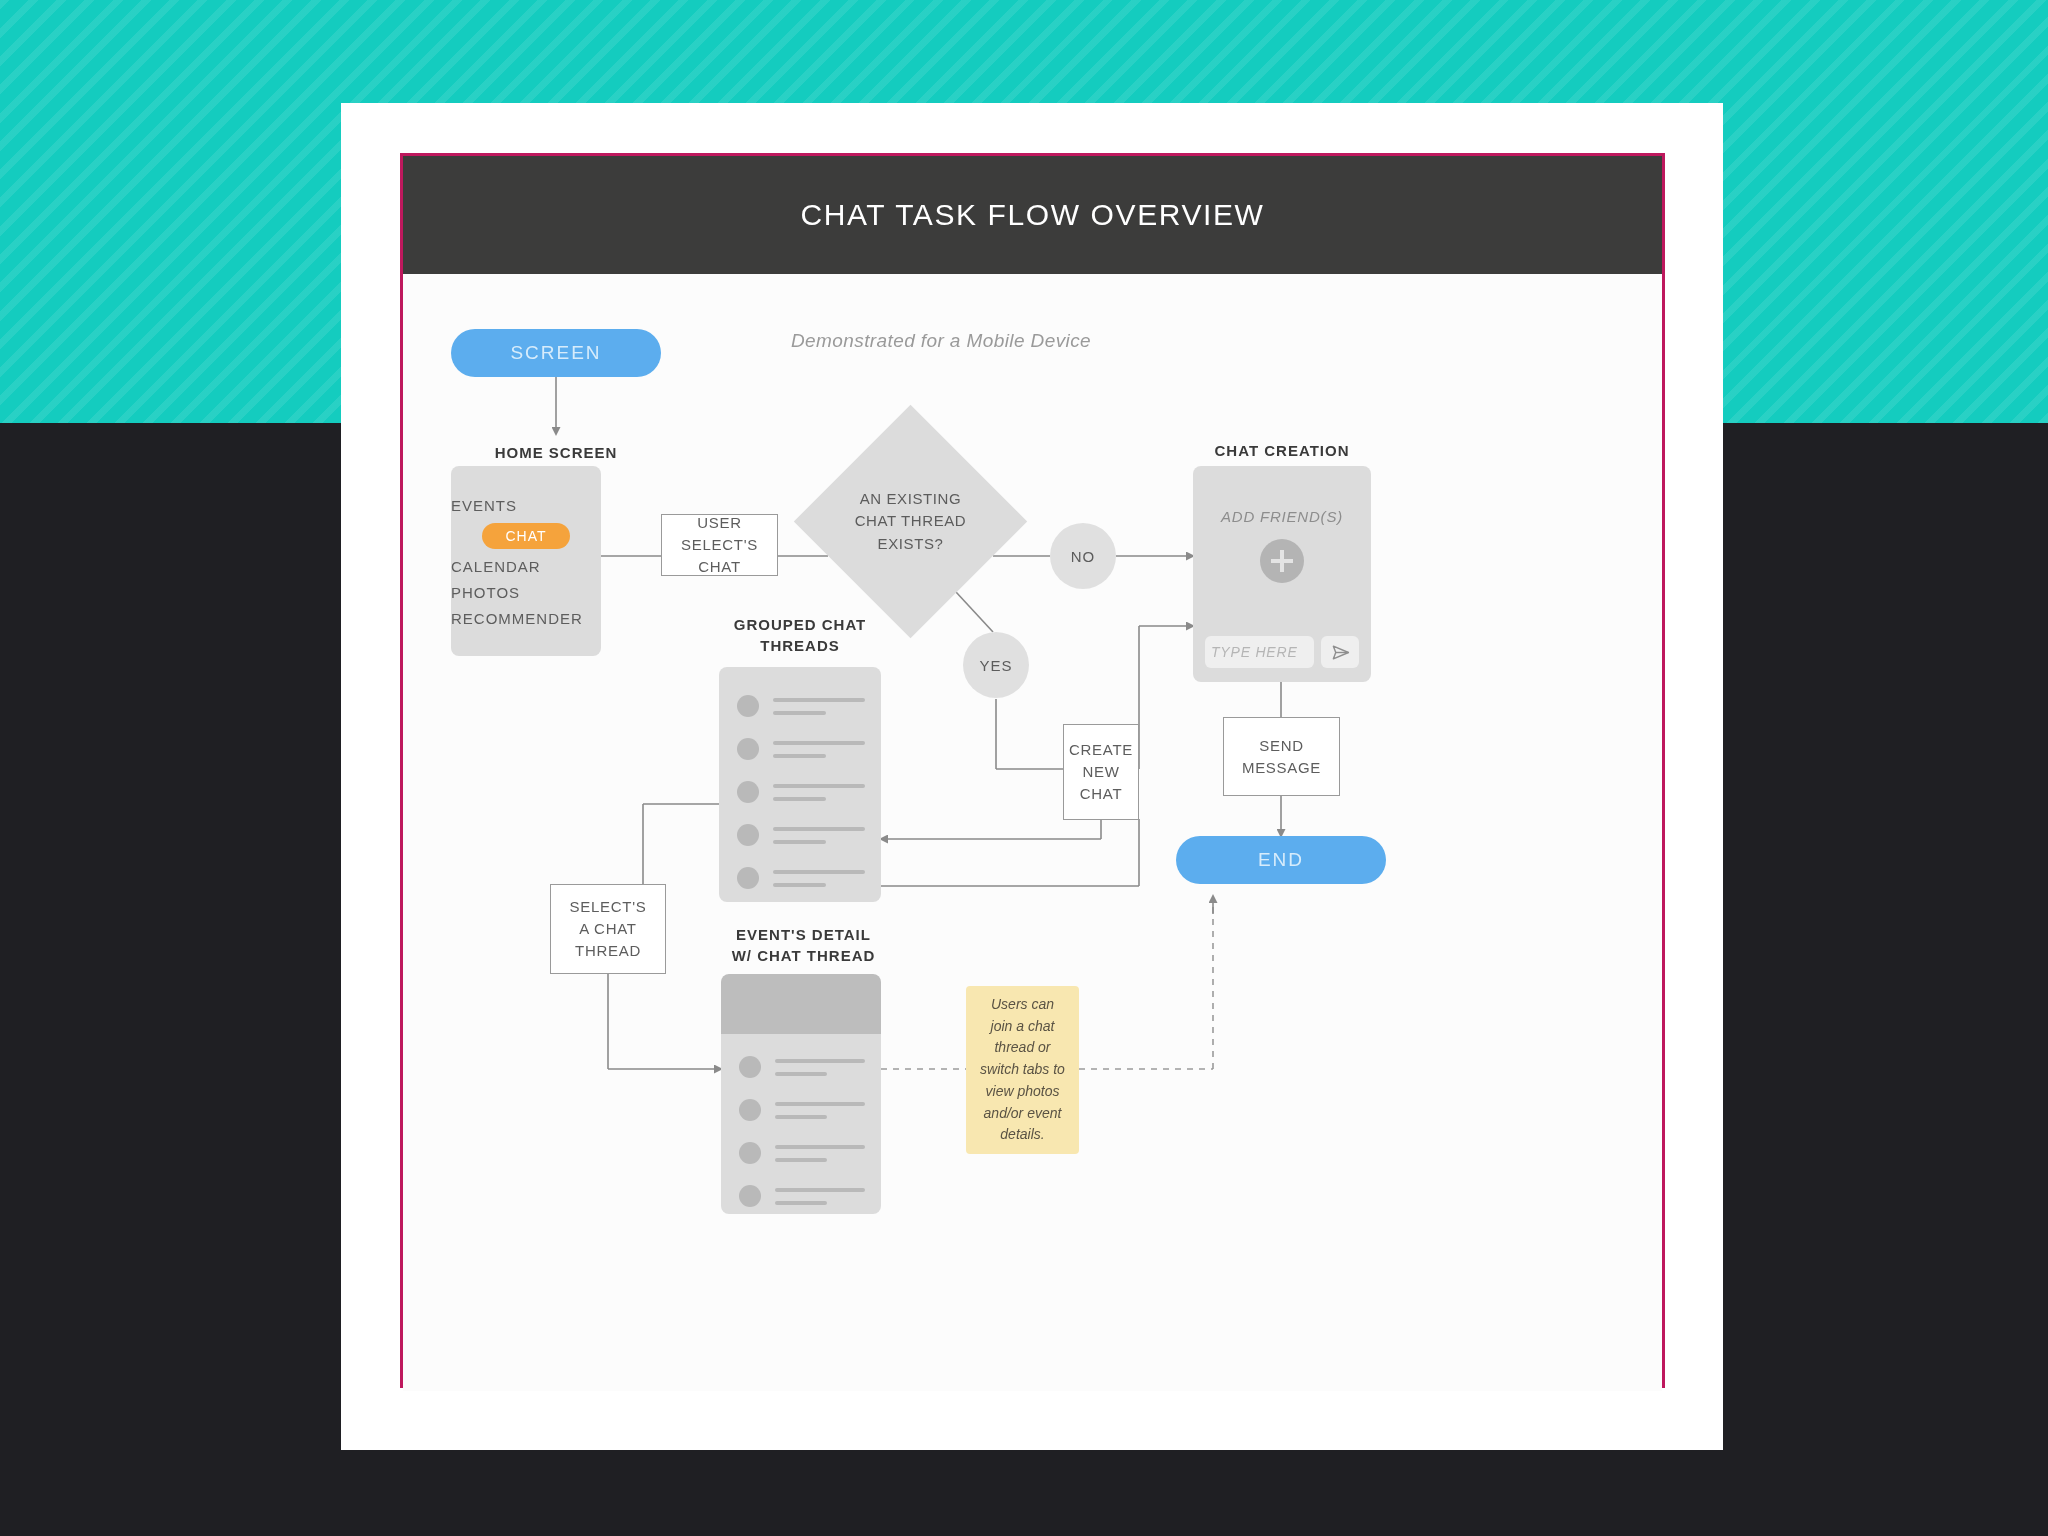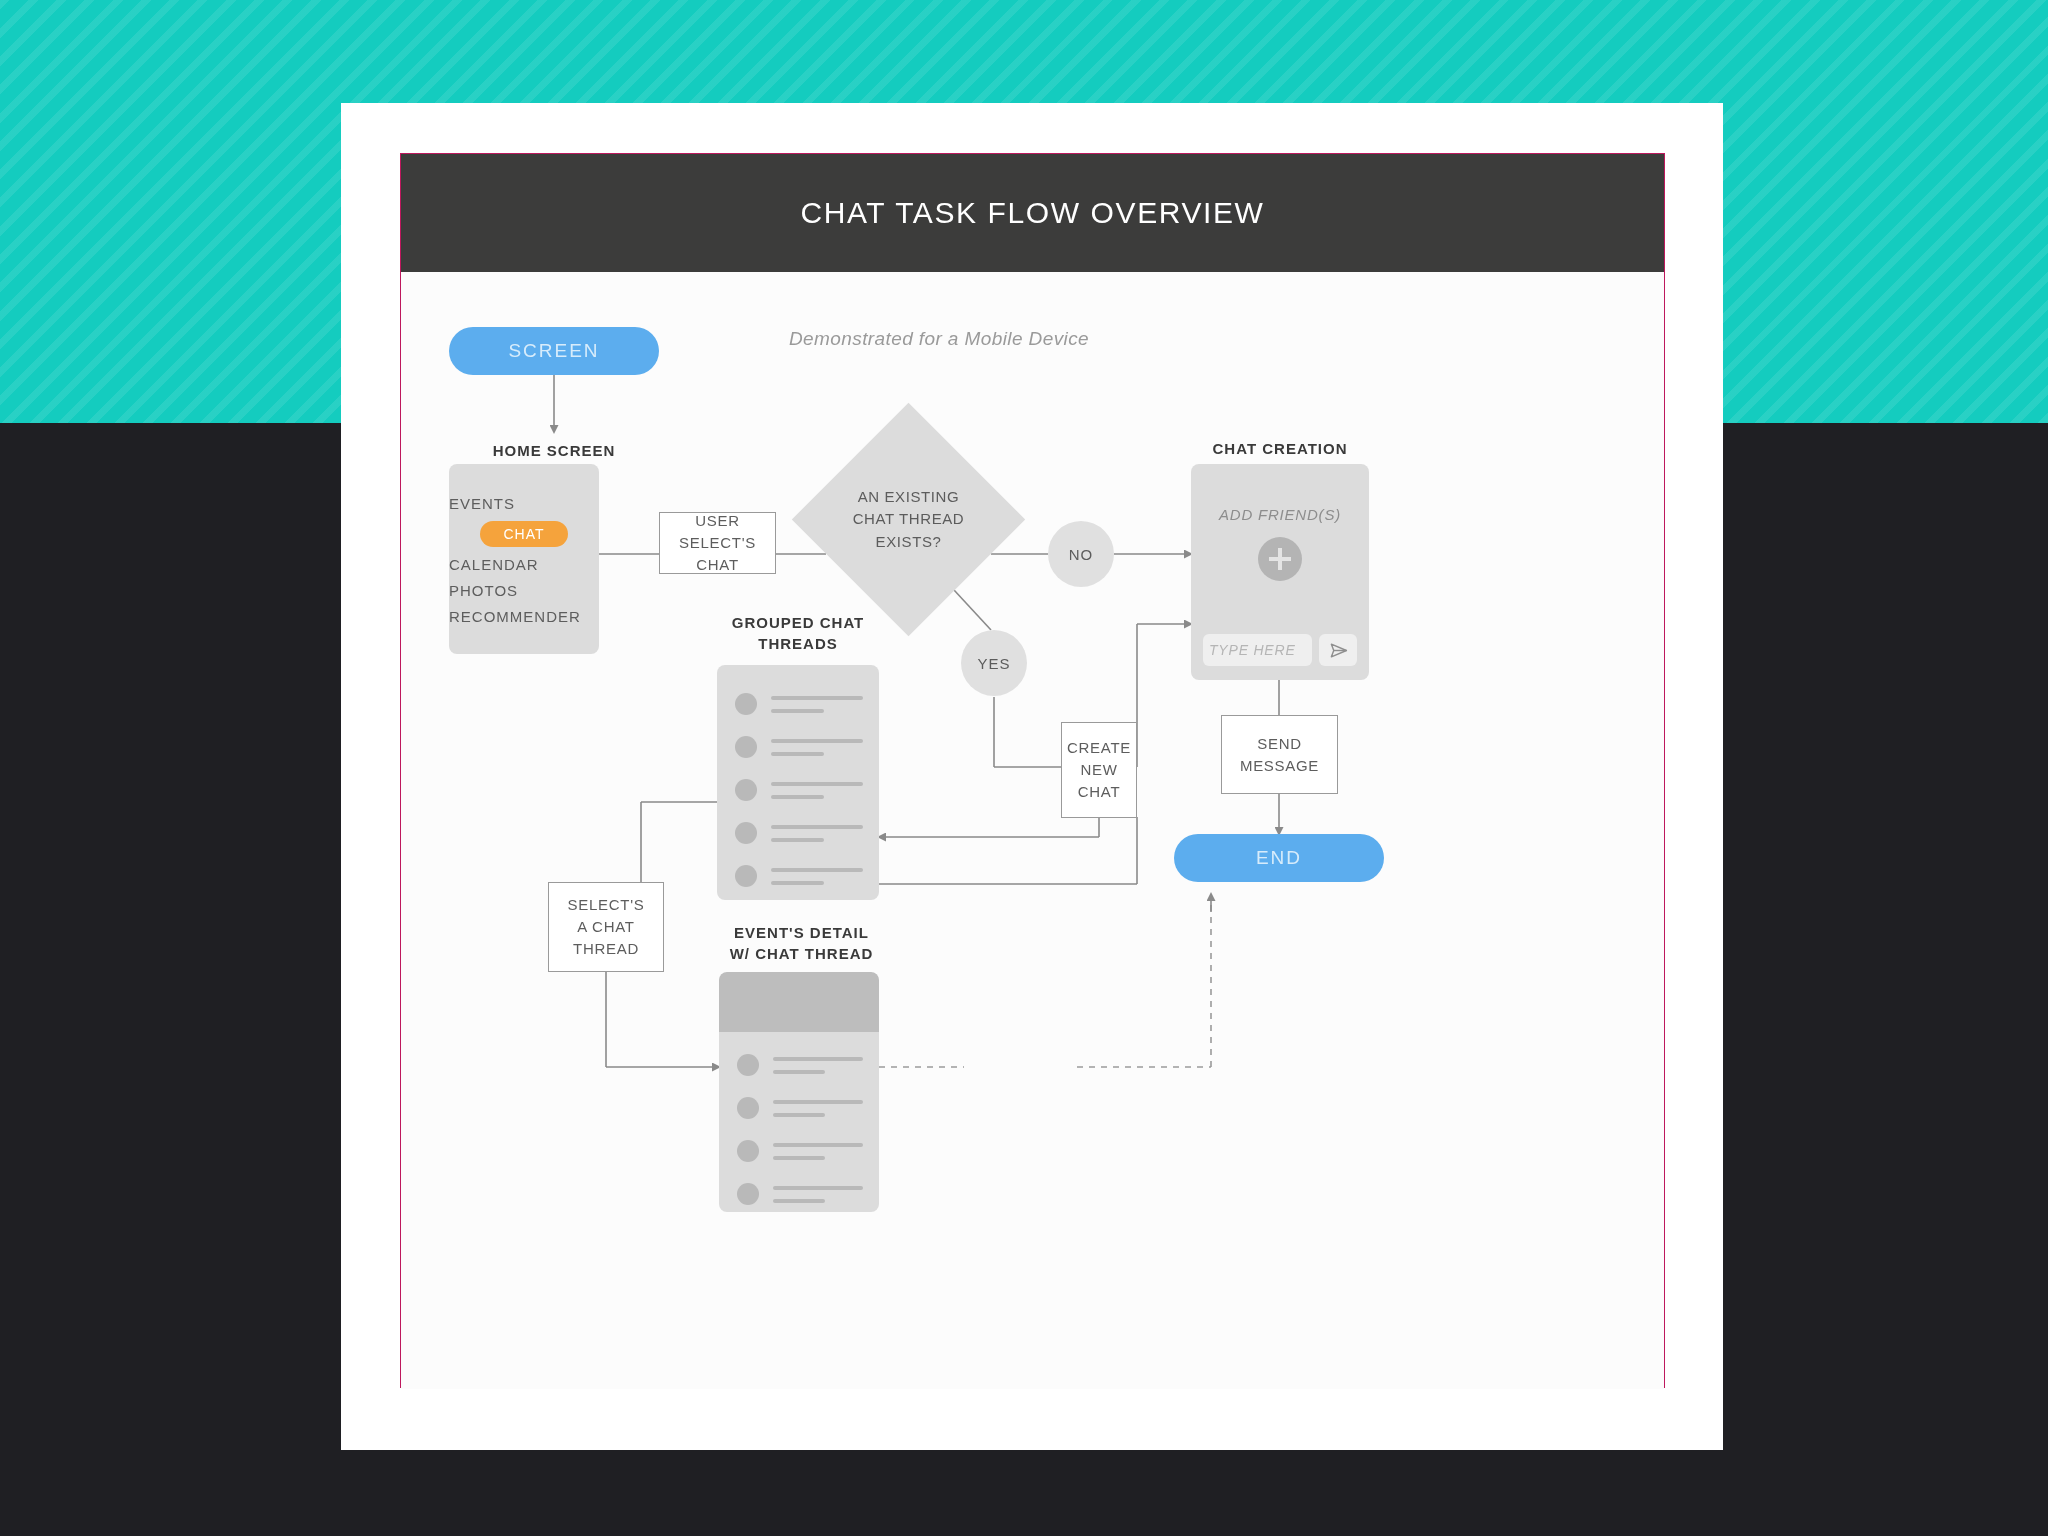--- a/index.html
+++ b/index.html
@@ -38,7 +38,7 @@
   #slide {
     position:absolute; left:59px; top:50px;
     width:1265px; height:1235px;
-    border:1px solid #be185d;
+    border:3px solid #be185d;
     background:#fcfcfc;
   }
 

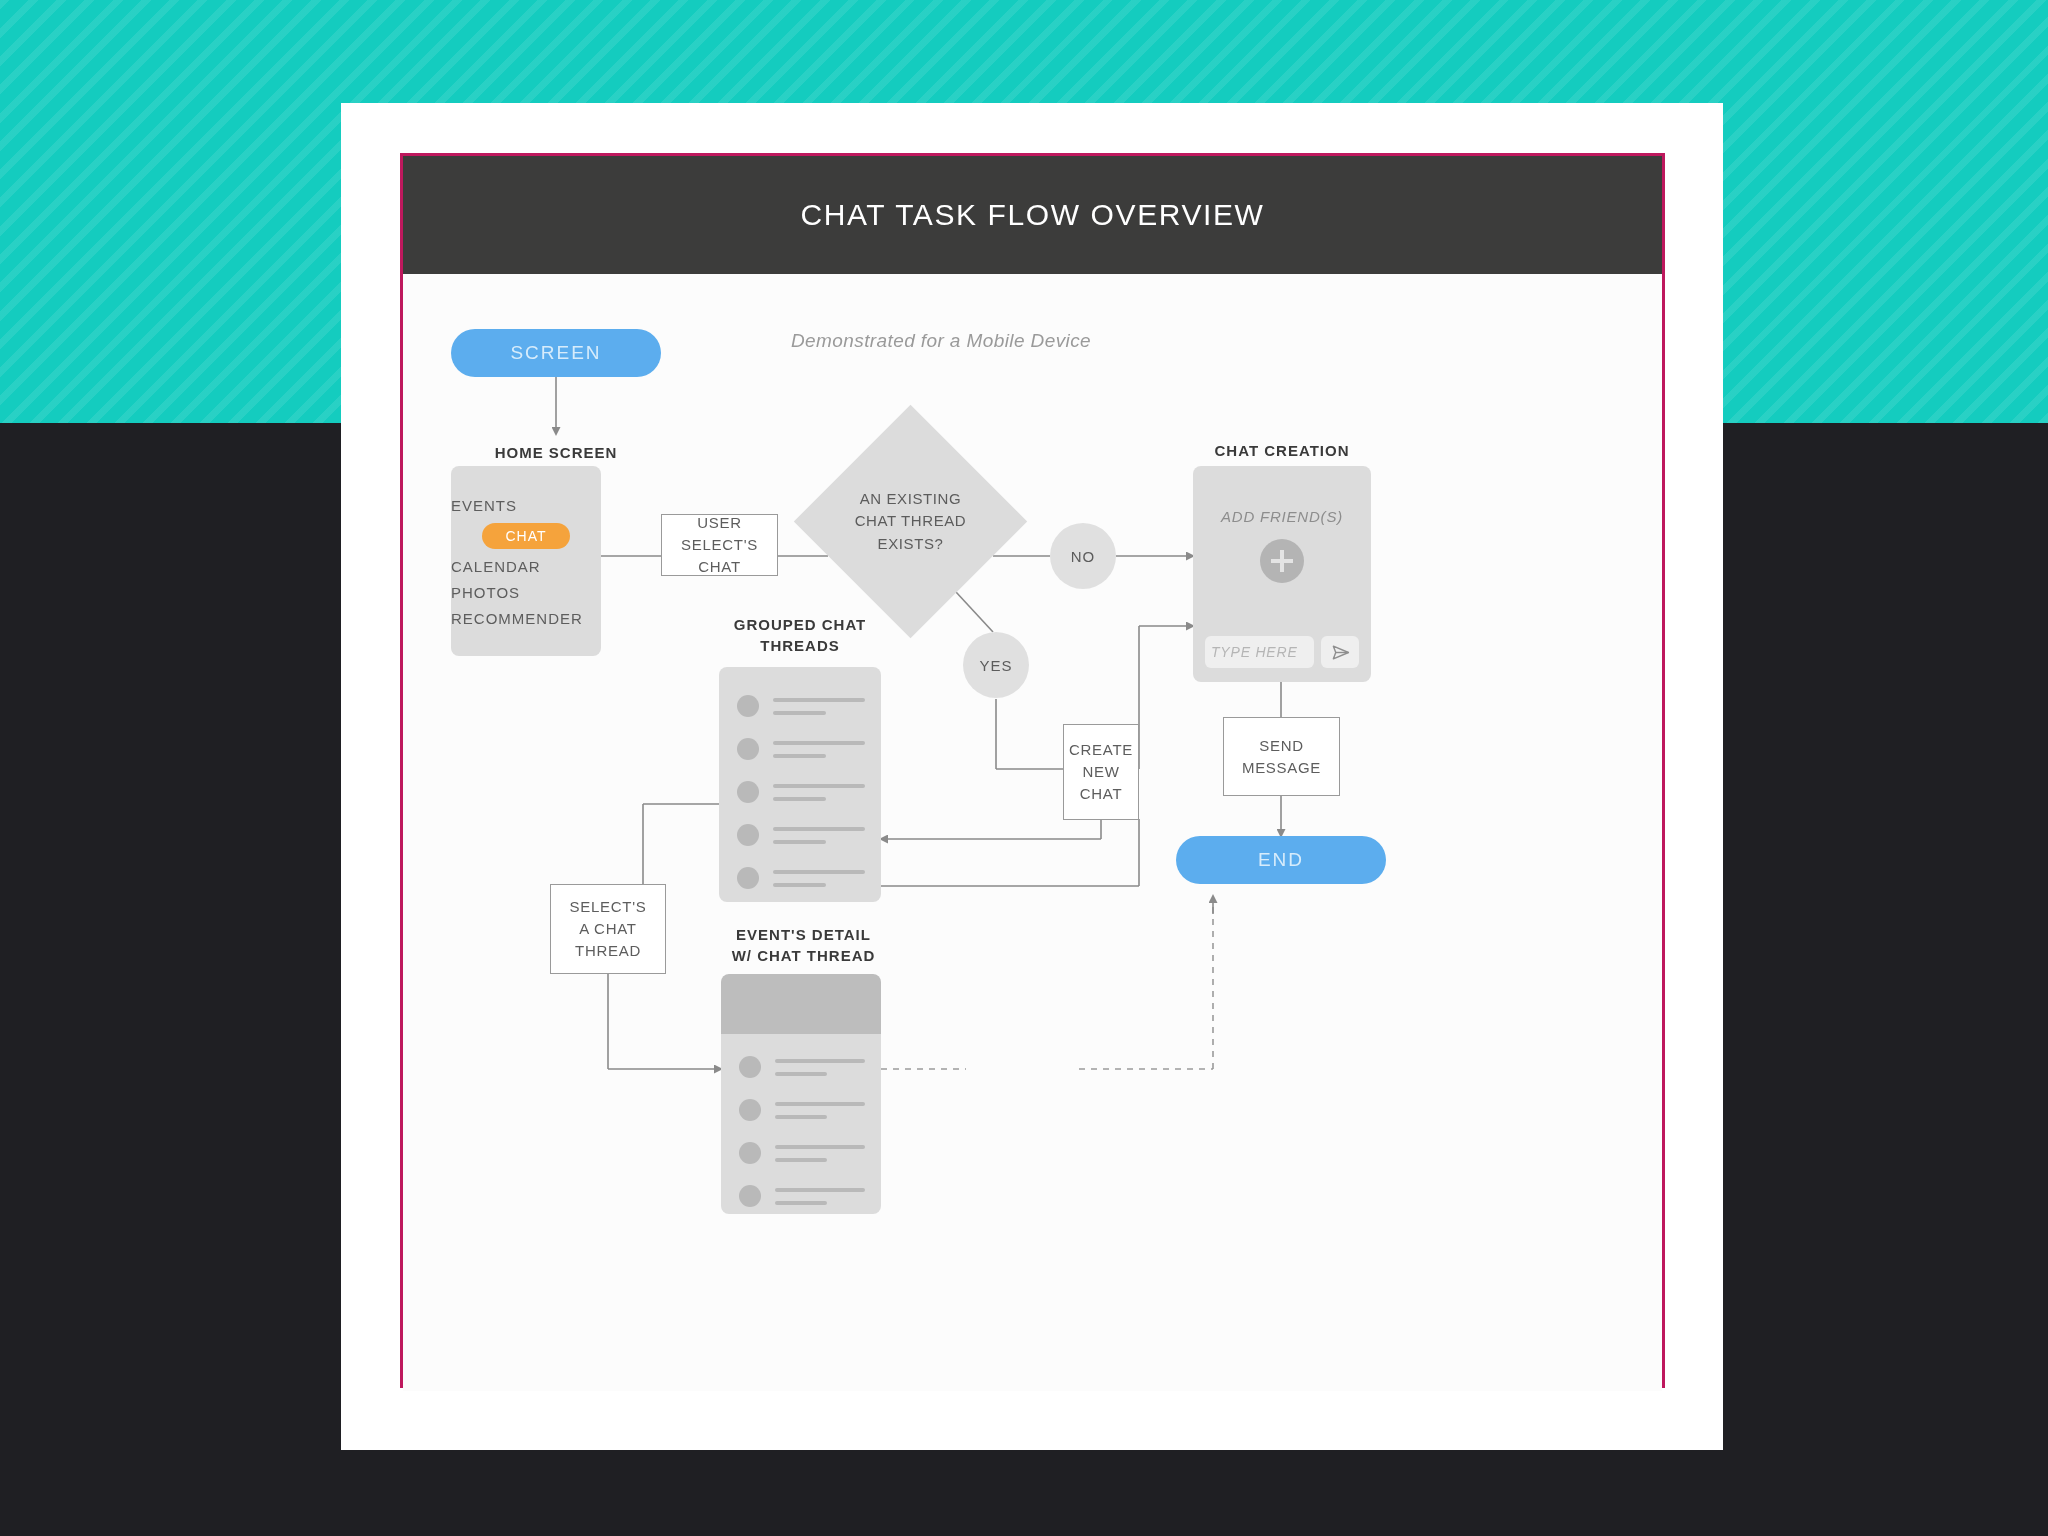--- a/index.html
+++ b/index.html
@@ -374,6 +374,7 @@
         </div>
       </div>
 
+      <div class="node note" style="left:563px; top:712px; width:113px; height:168px;">Users can join a chat thread or switch tabs to view photos and/or event details.</div>
 
     </div>
   </div>

